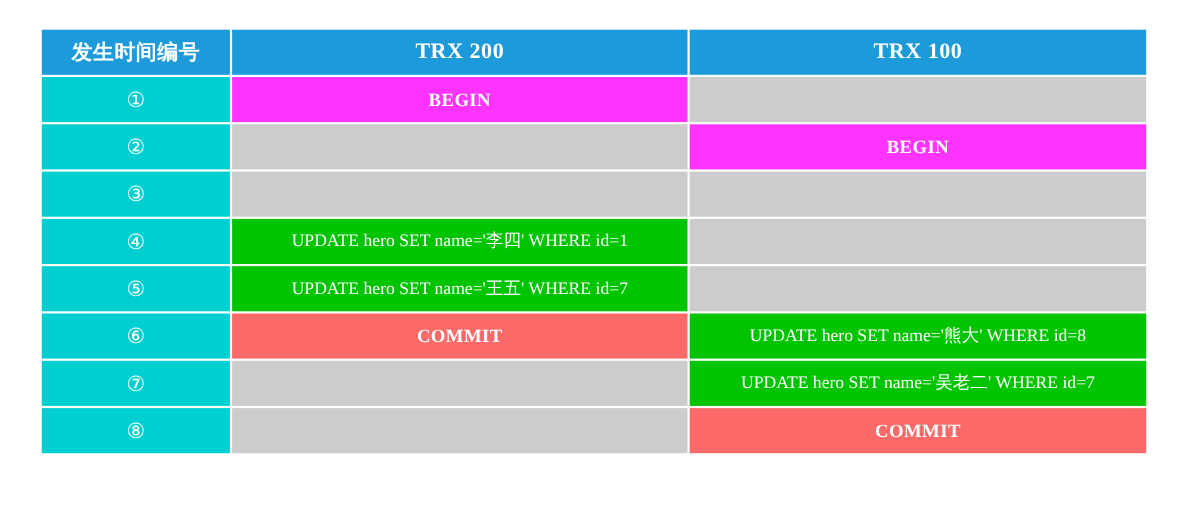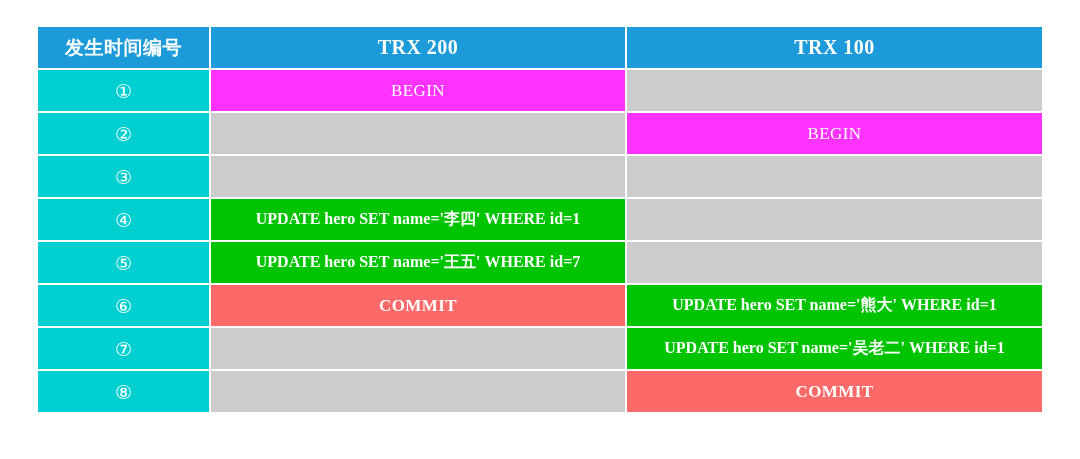--- a/index.html
+++ b/index.html
@@ -63,7 +63,7 @@
   }
 
   td.cell-empty   { background: #CCCCCC; }
-  td.cell-begin   { background: #FF33FF; font-weight: normal; font-size: 17px; letter-spacing: 0.4px; }
+  td.cell-begin   { background: #FF33FF; font-weight: bold; font-size: 17px; letter-spacing: 0.4px; }
   td.cell-update  { background: #00C400; font-weight: bold; font-size: 16px; }
   td.cell-commit  { background: #FB6A68; font-weight: bold; font-size: 17px; letter-spacing: 0.4px; }
 </style>

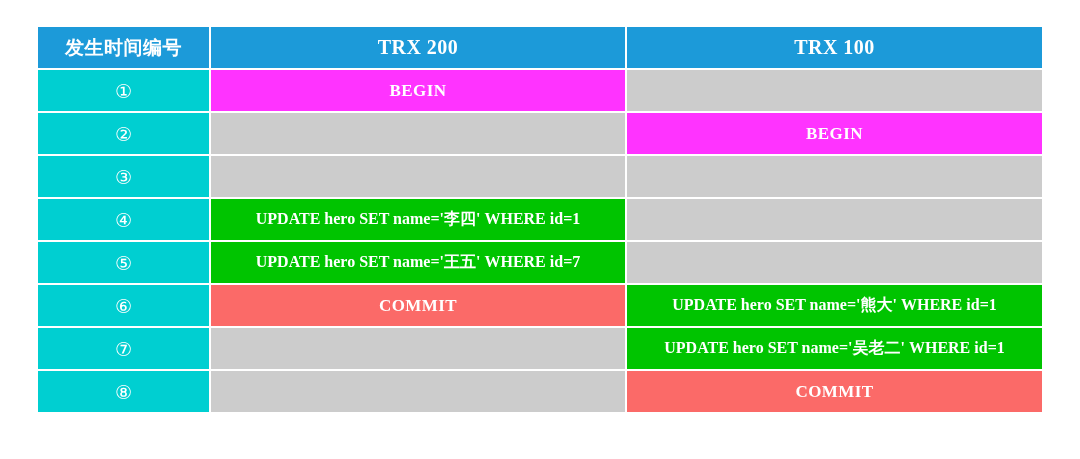--- a/index.html
+++ b/index.html
@@ -64,7 +64,7 @@
 
   td.cell-empty   { background: #CCCCCC; }
   td.cell-begin   { background: #FF33FF; font-weight: bold; font-size: 17px; letter-spacing: 0.4px; }
-  td.cell-update  { background: #00C400; font-weight: bold; font-size: 16px; }
+  td.cell-update  { background: #00C400; font-weight: normal; font-size: 16px; }
   td.cell-commit  { background: #FB6A68; font-weight: bold; font-size: 17px; letter-spacing: 0.4px; }
 </style>
 </head>

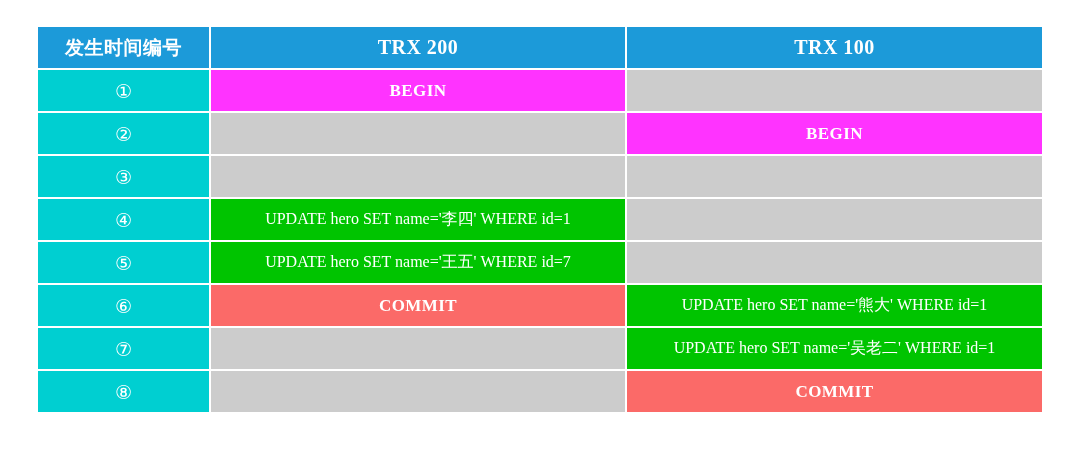--- a/index.html
+++ b/index.html
@@ -113,7 +113,7 @@
         <tr class="data-row">
           <td class="seq">⑥</td>
           <td class="cell-commit">COMMIT</td>
-          <td class="cell-update">UPDATE hero SET name='熊大' WHERE id=1</td>
+          <td class="cell-update">UPDATE hero SET name='熊大' WHERE id=8</td>
         </tr>
         <tr class="data-row">
           <td class="seq">⑦</td>

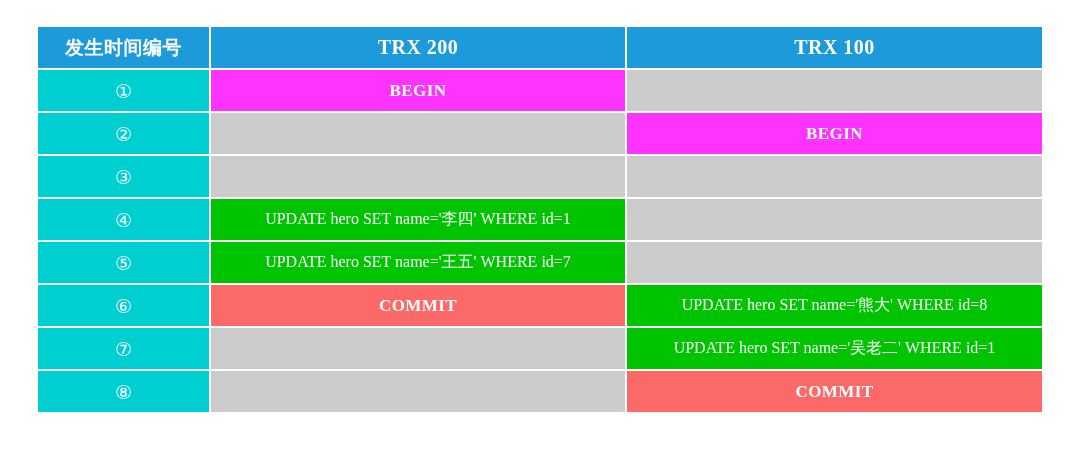--- a/index.html
+++ b/index.html
@@ -118,7 +118,7 @@
         <tr class="data-row">
           <td class="seq">⑦</td>
           <td class="cell-empty"></td>
-          <td class="cell-update">UPDATE hero SET name='吴老二' WHERE id=1</td>
+          <td class="cell-update">UPDATE hero SET name='吴老二' WHERE id=7</td>
         </tr>
         <tr class="data-row">
           <td class="seq">⑧</td>

